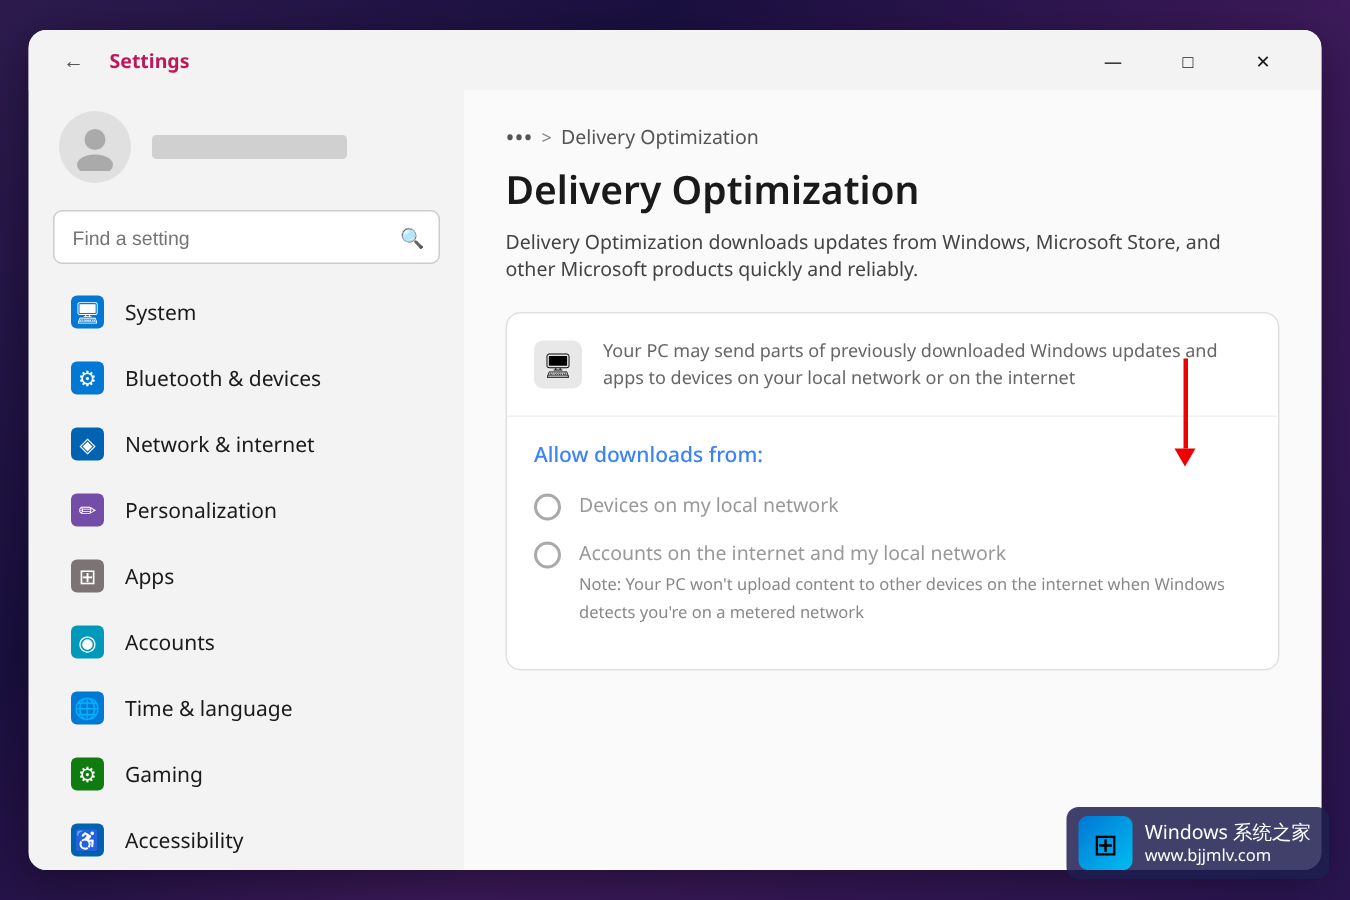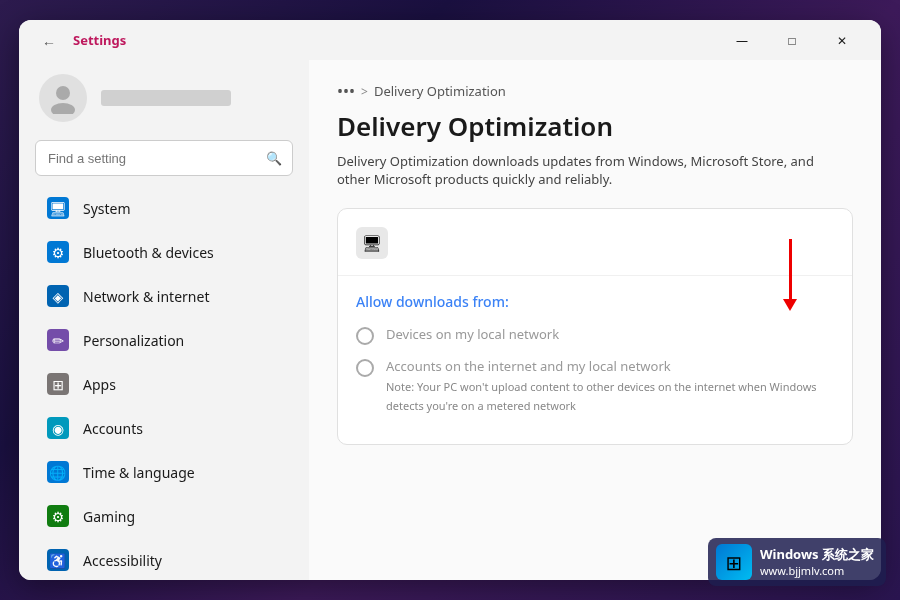--- a/index.html
+++ b/index.html
@@ -453,6 +453,7 @@
         <div class="card-row" style="position:relative;">
           <div class="card-icon">🖥</div>
           <div class="card-text">
+            <div class="card-subtitle">Your PC may send parts of previously downloaded Windows updates and apps to devices on your local network or on the internet</div>
           </div>
 
           <div class="arrow-annotation">

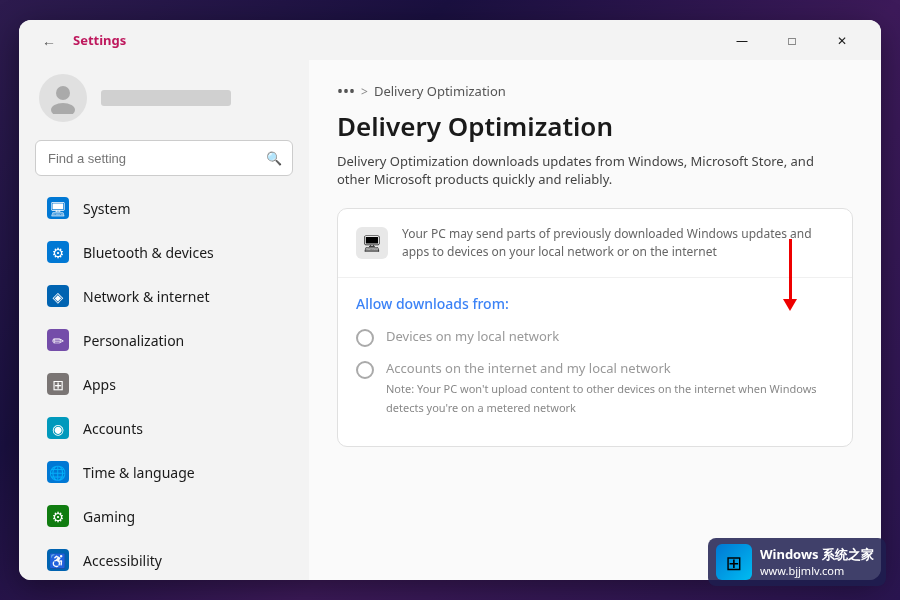--- a/index.html
+++ b/index.html
@@ -362,7 +362,7 @@
       font-size: 20px;
     }
     .watermark-text { color: white; font-size: 11px; line-height: 1.4; }
-    .watermark-title { font-size: 13px; font-weight: 700; }
+    .watermark-title { font-size: 13px; font-weight: 400; }
   </style>
 </head>
 <body>

